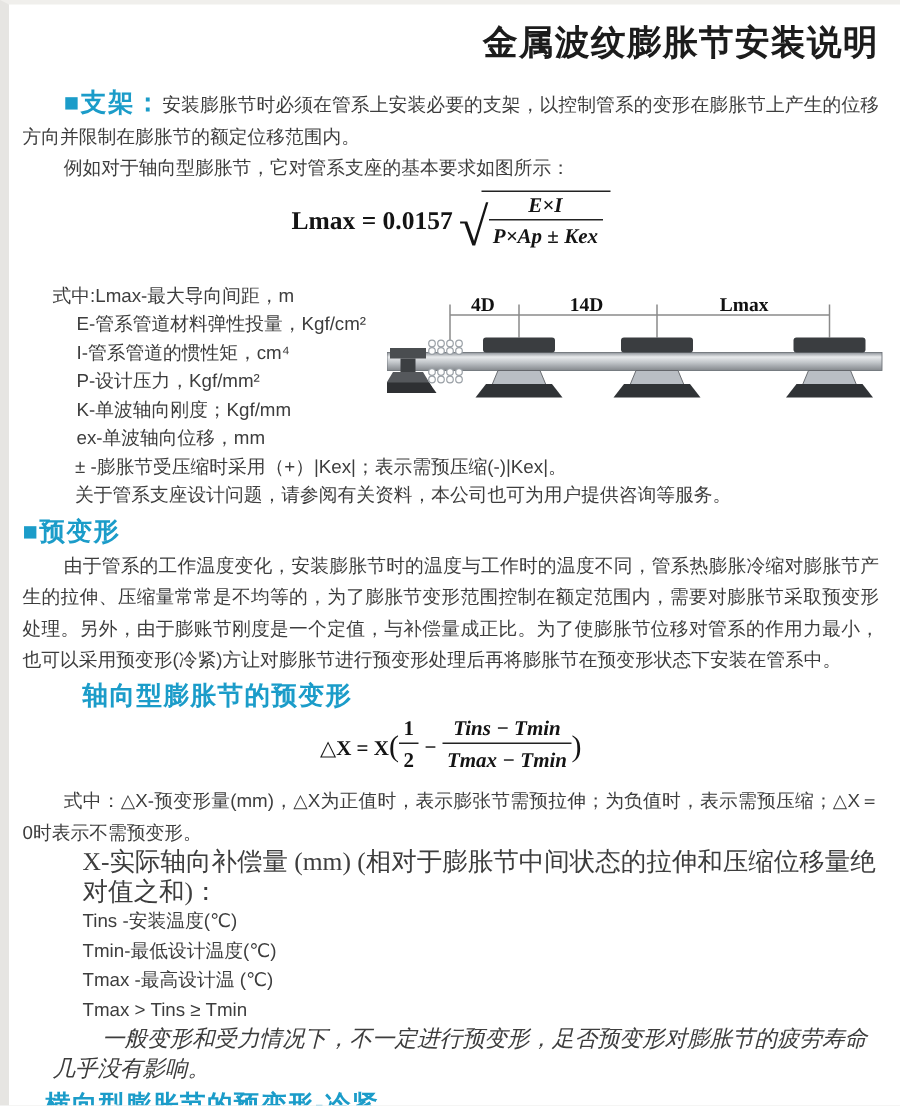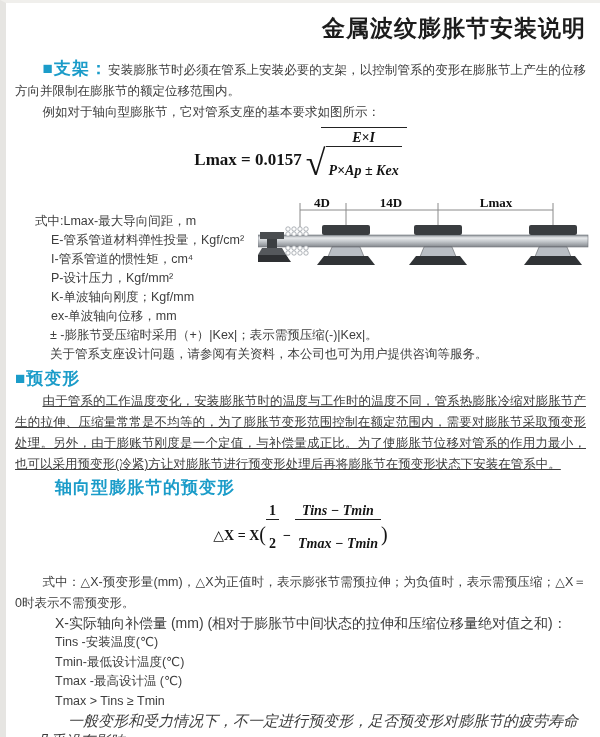--- a/index.html
+++ b/index.html
@@ -47,7 +47,7 @@
   .sqrt-body{display:inline-block;border-top:1.6px solid #222;vertical-align:middle;padding:2px 5px 0 5px;}
   .frac{display:inline-block;vertical-align:middle;text-align:center;font-size:14px;line-height:1.15;}
   .frac .num{display:block;padding:0 3px;}
-  .frac .den{display:block;border-top:1px solid #222;padding:16px 3px;}
+  .frac .den{display:block;border-top:1px solid #222;padding:4px 3px;}
   .frac.ital{font-style:italic;}
   .f2{margin:4px 0 2px 0;}
   .f2 .paren{font-size:20px;font-weight:400;vertical-align:middle;position:relative;top:-1px;}

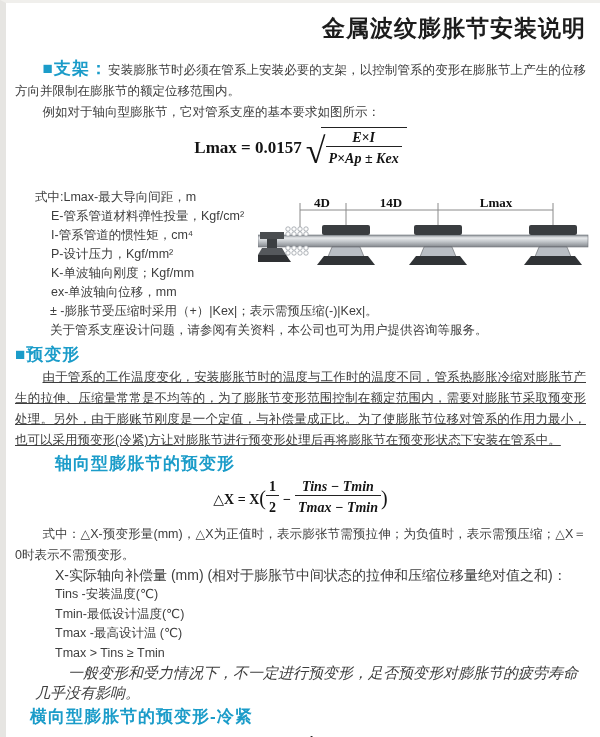--- a/index.html
+++ b/index.html
@@ -66,7 +66,7 @@
     line-height:23px;
     letter-spacing:1px;
   }
-  .preform-para{margin-top:1px;text-indent:2.2em;text-decoration:underline;}
+  .preform-para{margin-top:1px;text-indent:2.2em;}
   .sub-title{
     font-size:17px;font-weight:bold;color:#1b9cc9;line-height:23px;letter-spacing:1px;
   }

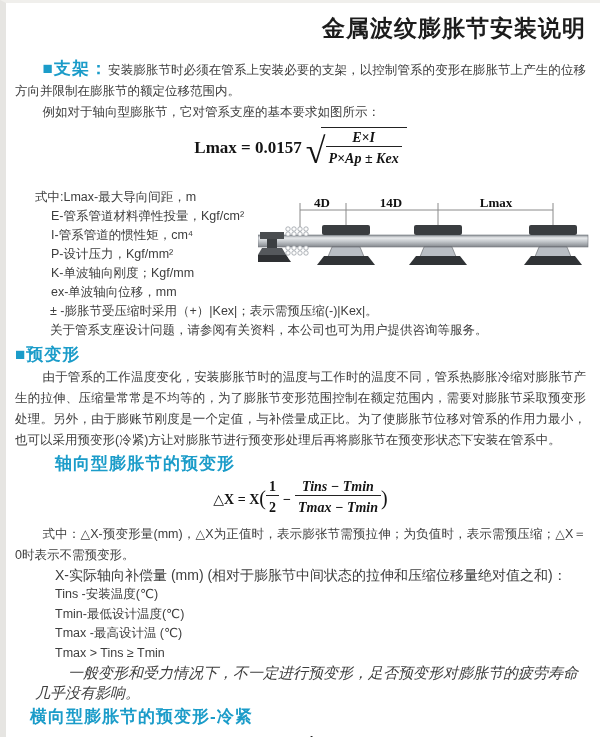--- a/index.html
+++ b/index.html
@@ -73,7 +73,7 @@
   .axial-title{margin:1px 0 0 40px;}
   .lateral-title{margin:2px 0 0 15px;}
   .shizhong{text-indent:2.2em;margin-top:4px;line-height:20.5px;}
-  .x-def{margin-left:40px;line-height:20px;font-size:14px;}
+  .x-def{margin-left:40px;line-height:20px;font-size:17px;font-family:Liberation Serif, serif;}
   .t-def{margin-left:40px;line-height:19.5px;font-size:12.5px;}
   .note-line{margin-left:20px;text-indent:2.2em;line-height:20px;font-size:15px;font-style:italic;}
   

